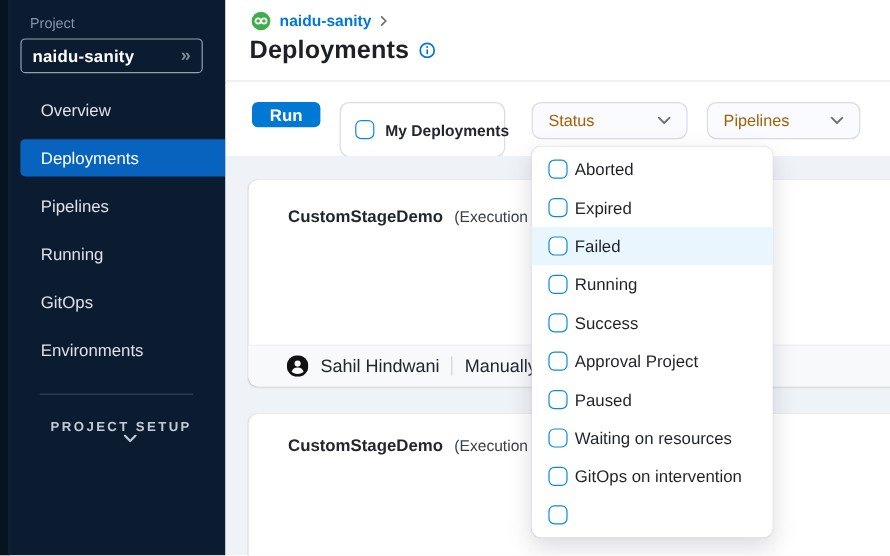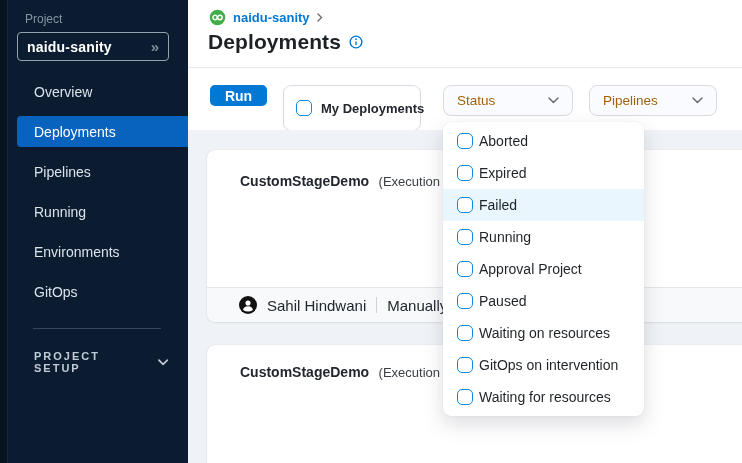--- a/index.html
+++ b/index.html
@@ -260,6 +260,10 @@
     </div>
     <div class="status-item">
       <span class="checkbox"></span>
+      <span>Success</span>
+    </div>
+    <div class="status-item">
+      <span class="checkbox"></span>
       <span>Approval Project</span>
     </div>
     <div class="status-item">

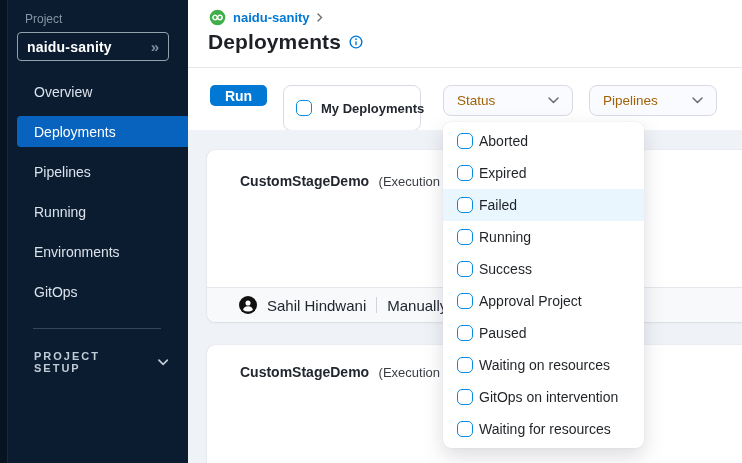--- a/index.html
+++ b/index.html
@@ -156,8 +156,8 @@
       <li class="selected">Deployments</li>
       <li>Pipelines</li>
       <li>Running</li>
+      <li>GitOps</li>
       <li>Environments</li>
-      <li>GitOps</li>
     </ul>
     <div class="sb-divider"></div>
     <div class="section-toggle">

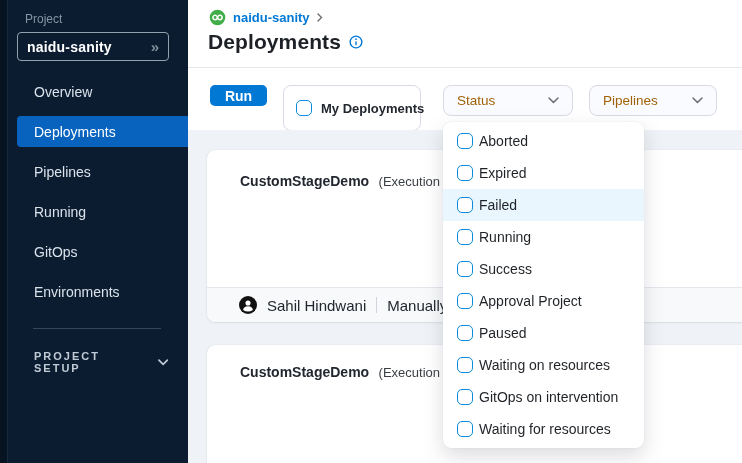--- a/index.html
+++ b/index.html
@@ -51,7 +51,7 @@
   }
   .section-toggle {
     position:absolute; left:34px; top:350px; right:20px;
-    display:flex; align-items:center; cursor:pointer;
+    display:flex; align-items:center; cursor:pointer;flex-direction:column;
   }
   .section-toggle .sec-label {
     font-size:11px; letter-spacing:2px; color:#c0cbd6; font-weight:600;

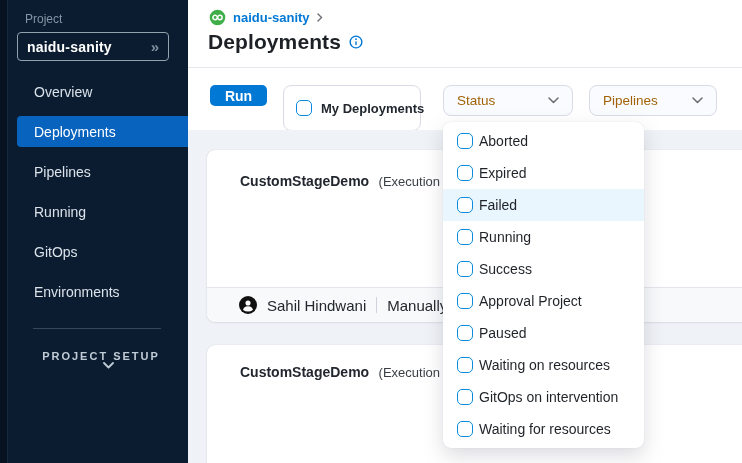--- a/index.html
+++ b/index.html
@@ -280,7 +280,6 @@
     </div>
     <div class="status-item">
       <span class="checkbox"></span>
-      <span>Waiting for resources</span>
     </div>
   </div>
 

